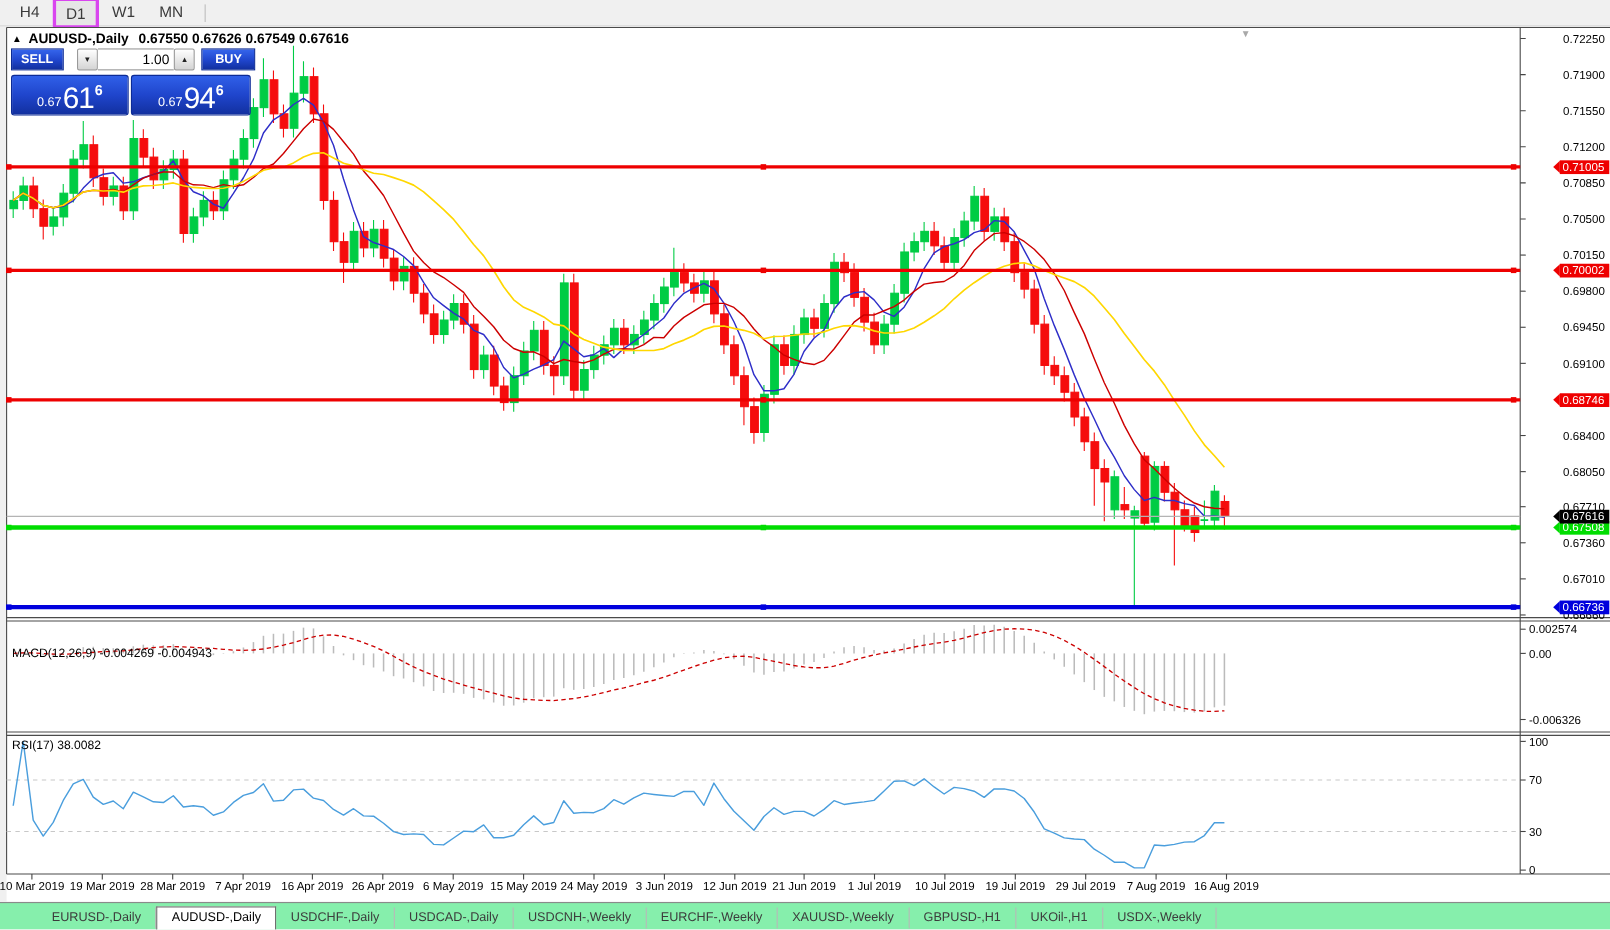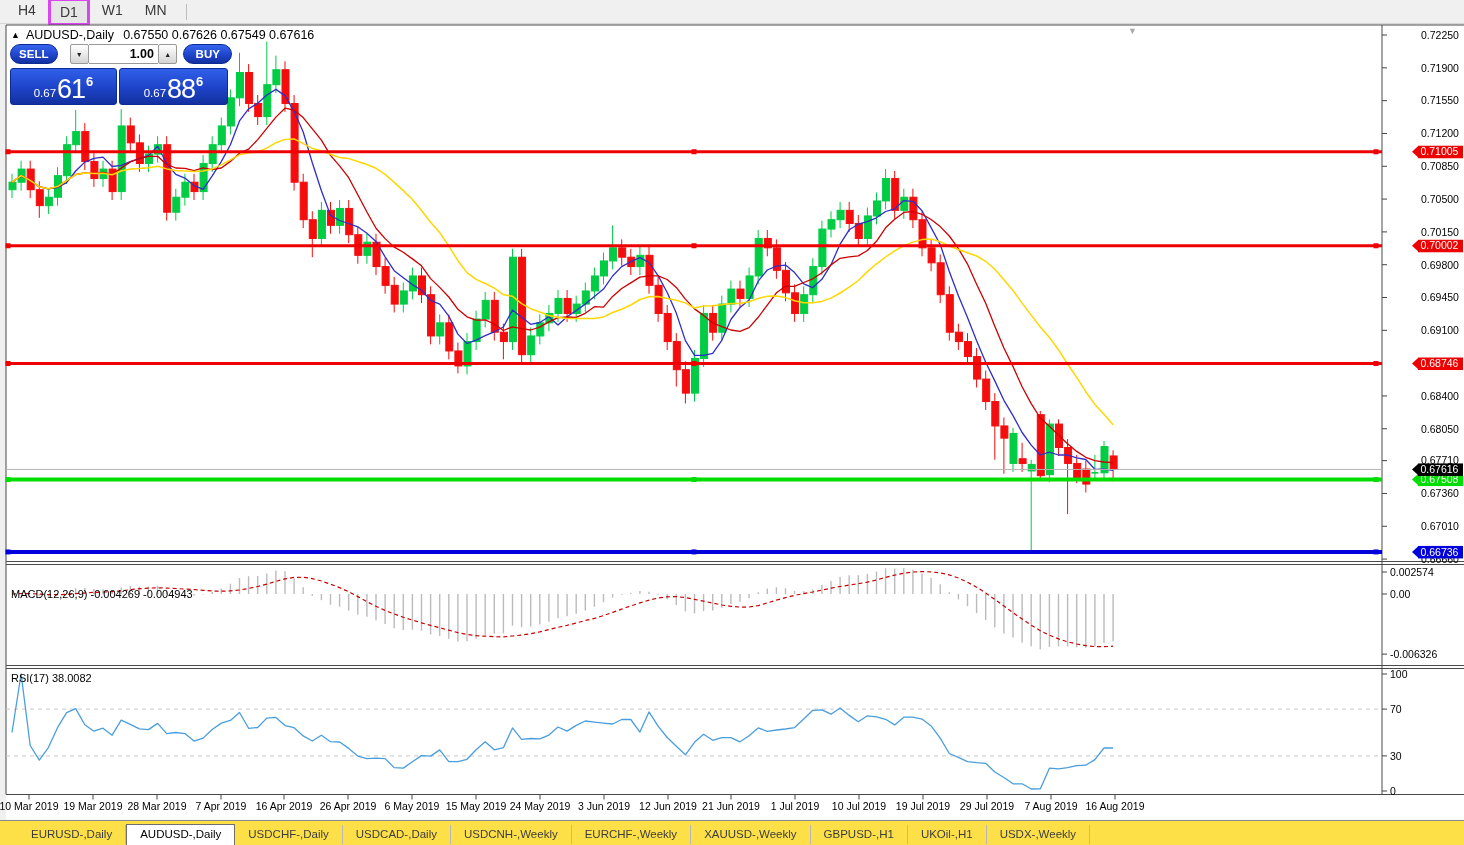--- a/index.html
+++ b/index.html
@@ -13,7 +13,7 @@
   .tfbtn.active{background:#e6e6e6;border:3px solid #d946ef;border-radius:2px}
   .tbdiv{width:1px;height:16px;background:#bdbdbd;margin:0 7px}
   
-  .chart-header{position:absolute;left:11px;top:28px;font-size:12.5px;font-weight:normal;color:#000;z-index:5}
+  .chart-header{position:absolute;left:11px;top:28px;font-size:12.5px;font-weight:bold;color:#000;z-index:5}
   .chart-header .tri{font-size:9px;margin-right:6px;position:relative;top:-1px}
   .chart-header .ohlc{margin-left:9px}
   

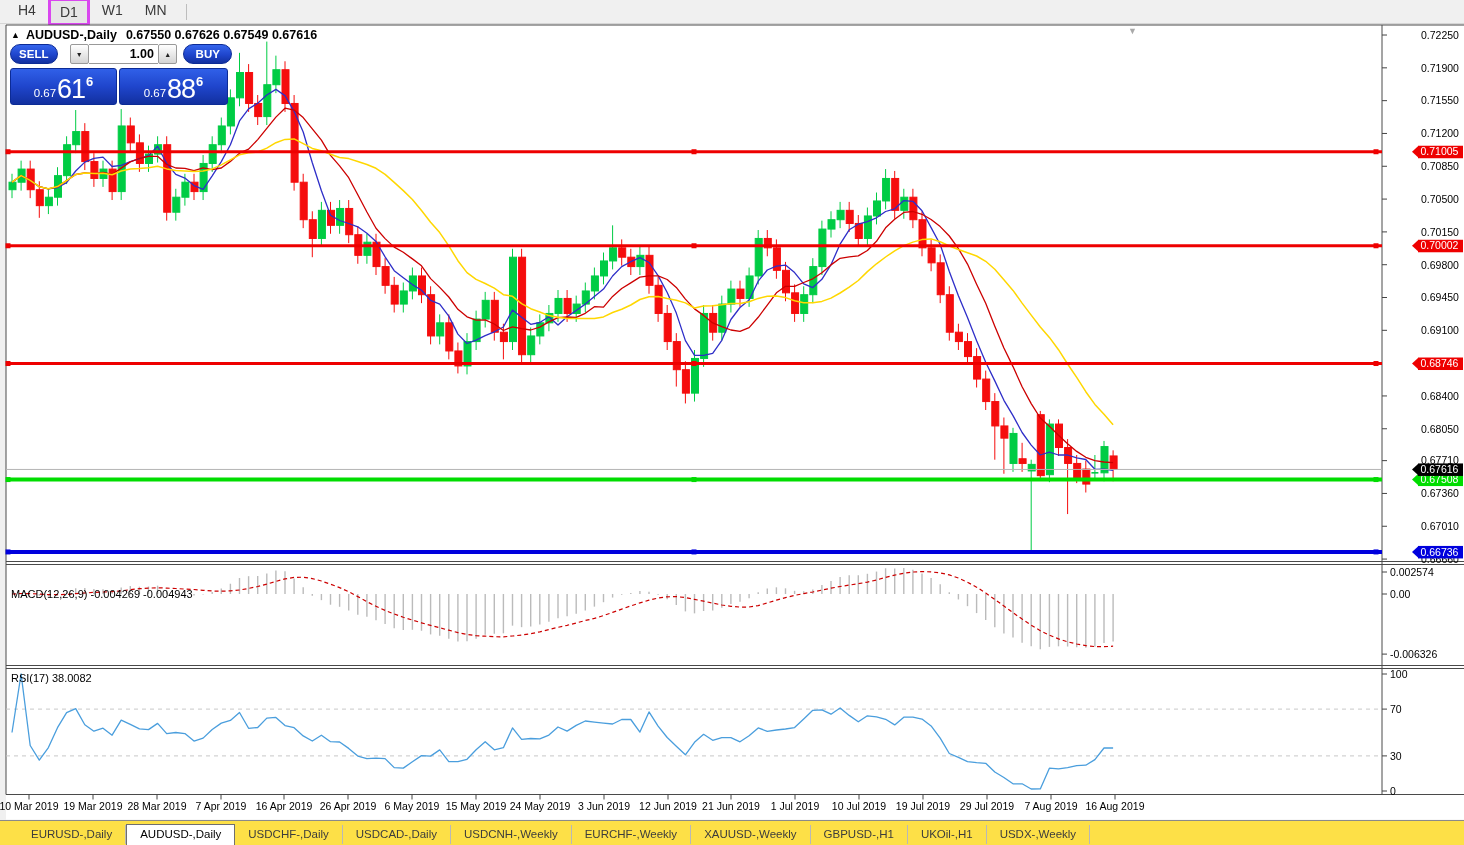--- a/index.html
+++ b/index.html
@@ -20,7 +20,7 @@
   .trade{position:absolute;left:10px;top:44px;width:222px;z-index:6}
   .trow{display:flex;align-items:stretch;height:20px}
   .bluebtn{background:linear-gradient(180deg,#3565ec,#1f45cc 55%,#12309f);border:1px solid #0c2b96;
-           border-radius:10px;color:#fff;font-size:11.5px;font-weight:bold;display:flex;align-items:center;justify-content:center}
+           border-radius:0;color:#fff;font-size:11.5px;font-weight:bold;display:flex;align-items:center;justify-content:center}
   .sellbtn{width:47px}
   .buybtn{width:48px;margin-left:6px}
   .spin{width:18px;background:linear-gradient(#ffffff,#d4d4d4);border:1px solid #999;border-radius:2px;

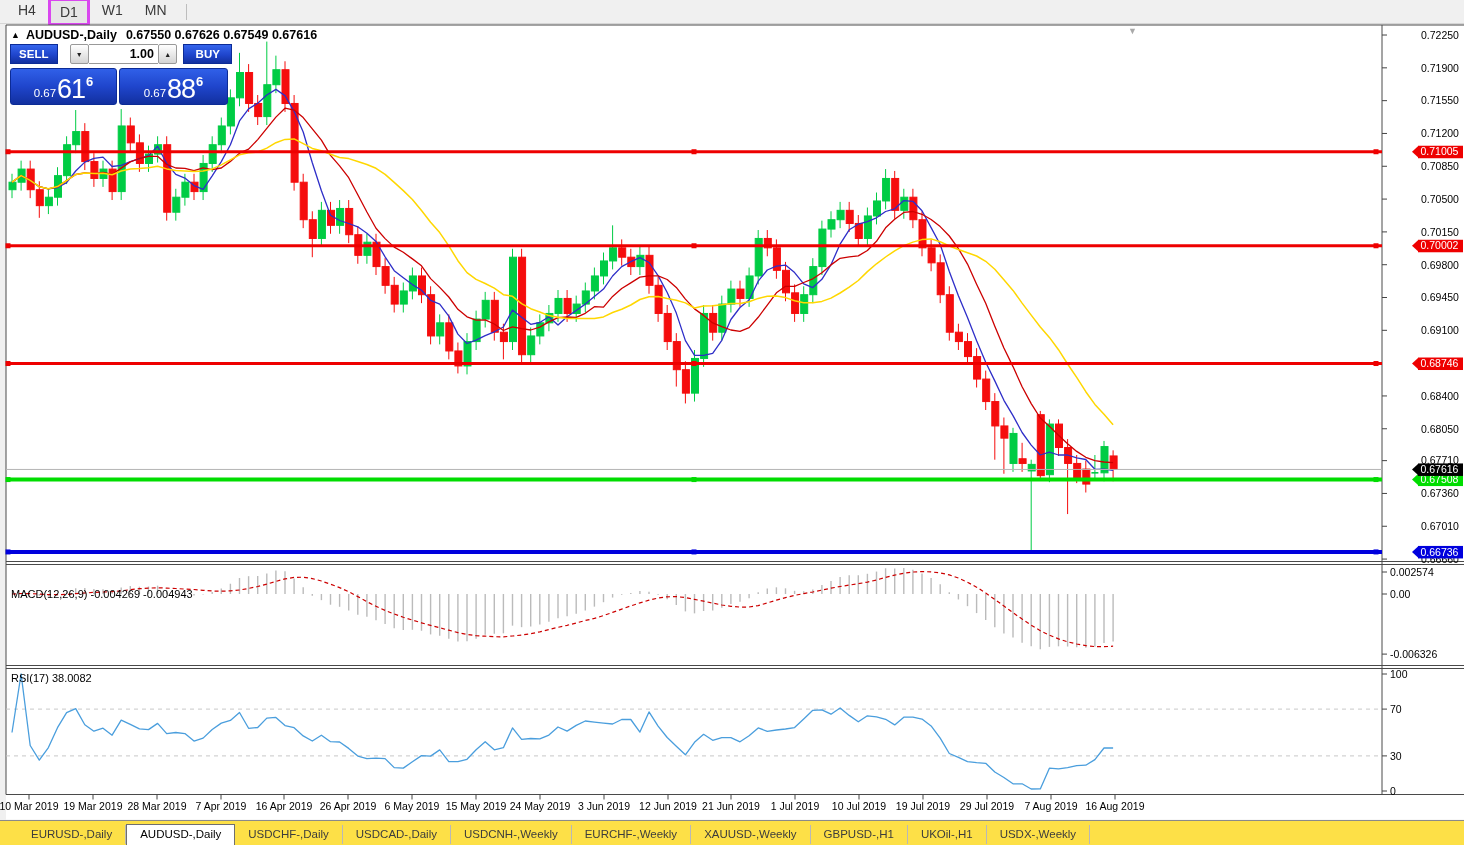--- a/index.html
+++ b/index.html
@@ -27,7 +27,7 @@
         font-size:7px;color:#222;display:flex;align-items:center;justify-content:center}
   .spindown{margin-left:12px}
   .vol{width:71px;background:#fff;border:1px solid #999;border-left:none;border-right:none;
-       font-size:12.5px;font-weight:bold;color:#000;text-align:right;padding:2px 4px 0 0;box-sizing:border-box}
+       font-size:12.5px;font-weight:normal;color:#000;text-align:right;padding:2px 4px 0 0;box-sizing:border-box}
   .prow{display:flex;margin-top:4px}
   .pbox{height:37px;background:linear-gradient(180deg,#3060e8,#1f45cc 50%,#12309f);border:1px solid #0c2b96;
         border-radius:3px;color:#fff;display:flex;align-items:flex-end;justify-content:center;padding-bottom:3px;box-sizing:border-box}

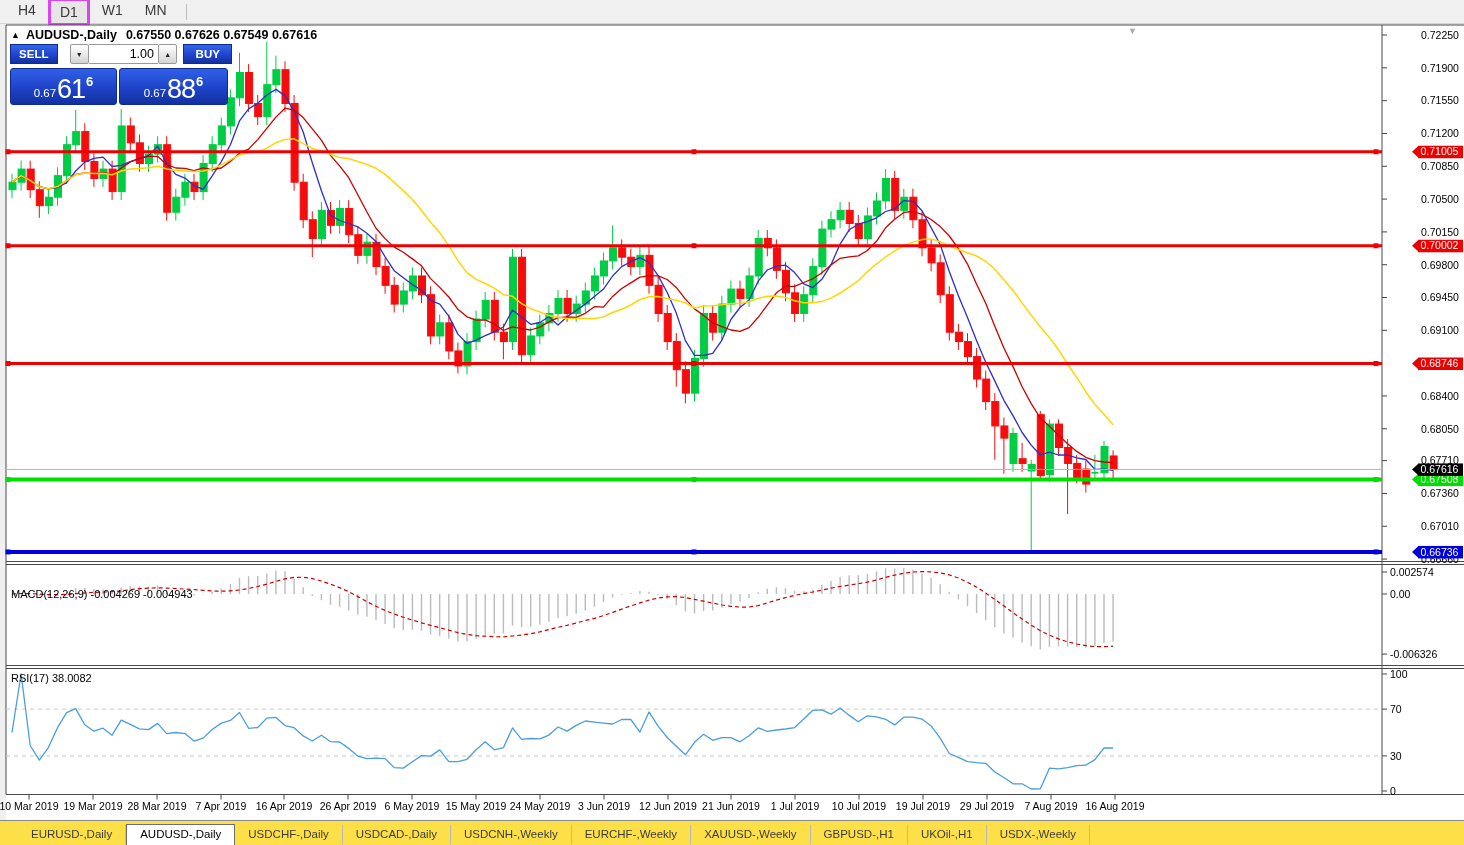--- a/index.html
+++ b/index.html
@@ -592,7 +592,7 @@
     </div>
     <div class="pbox buy">
       <span class="pfx">0.67</span>
-      <span class="big">88</span>
+      <span class="big">94</span>
       <span class="sup">6</span>
     </div>
   </div>

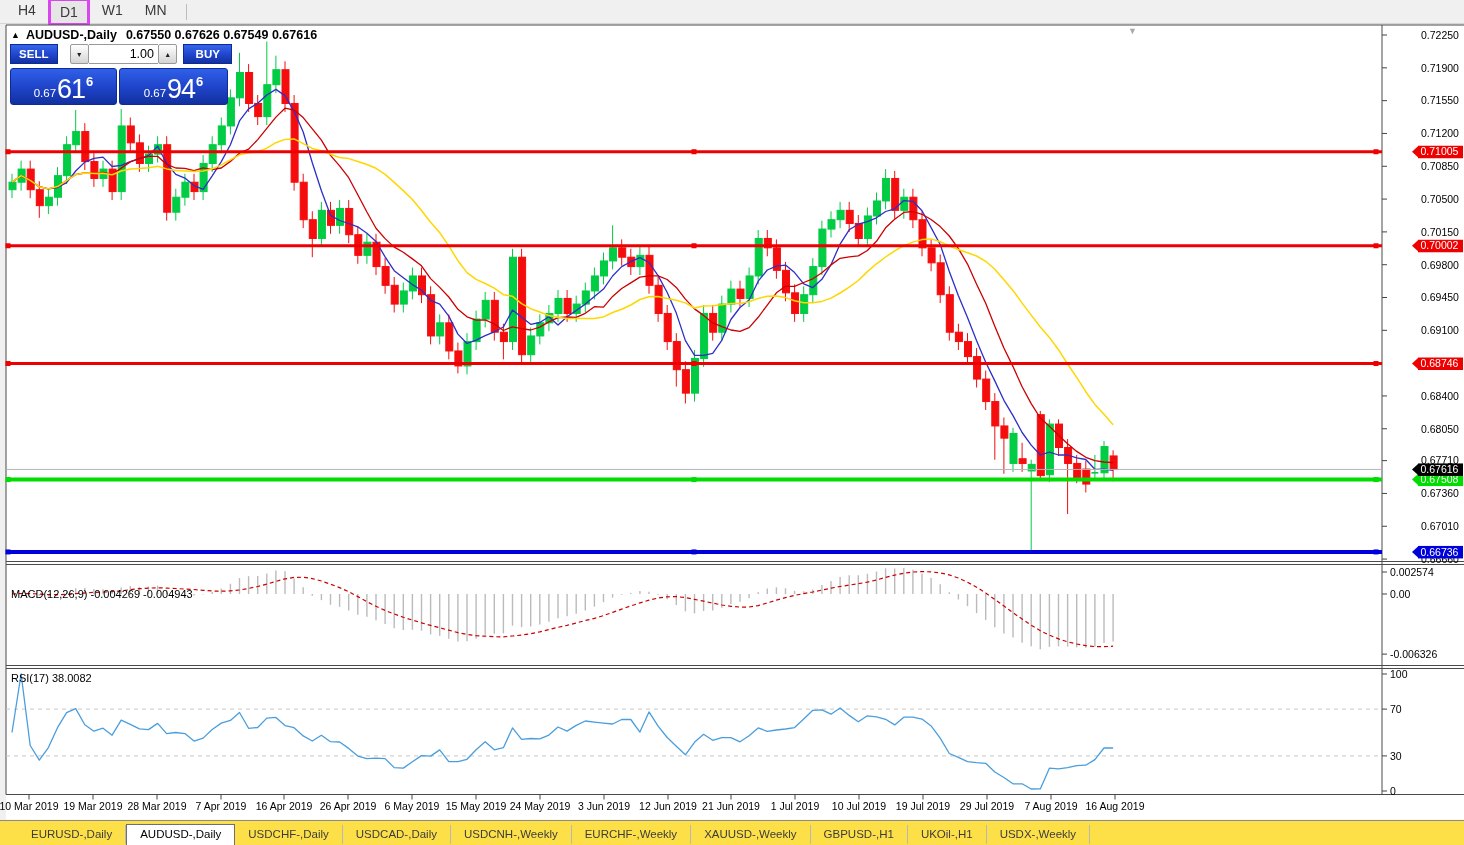--- a/index.html
+++ b/index.html
@@ -40,8 +40,8 @@
   .indlabel{position:absolute;left:11px;font-size:11px;color:#000;z-index:5}
   .scrollmark{position:absolute;left:1128px;top:26px;font-size:9px;color:#a9a9a9;z-index:5}
   
-  .tabbar{position:absolute;top:820px;left:0;width:1464px;height:25px;background:#fde047;
-          border-top:1px solid #8a8a8a;display:flex;align-items:flex-end;padding-left:18px;box-sizing:border-box}
+  .tabbar{position:absolute;top:820px;left:0;width:1464px;height:25px;background:#86efac;
+          border-top:1px solid #8a8a8a;display:flex;align-items:flex-end;padding-left:34px;box-sizing:border-box}
   .tab{font-size:11.5px;color:#3c3c3c;padding:3px 13px 4px;border-right:1px solid #b8b8b8;margin-bottom:1px;white-space:nowrap;cursor:default}
   .tab.active{background:#fff;border:1px solid #6f6f6f;border-bottom:1px solid #fff;color:#000;
               margin-bottom:0;padding:3px 13px 5px;position:relative;top:1px}

